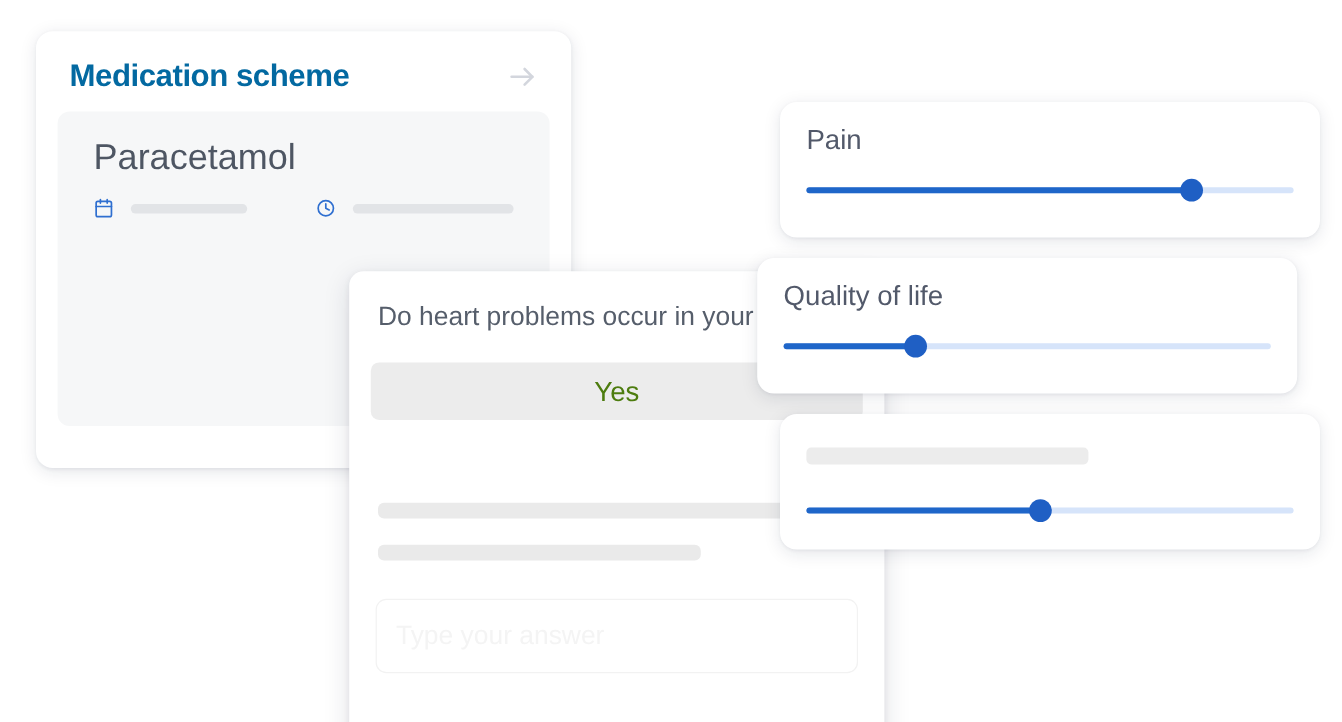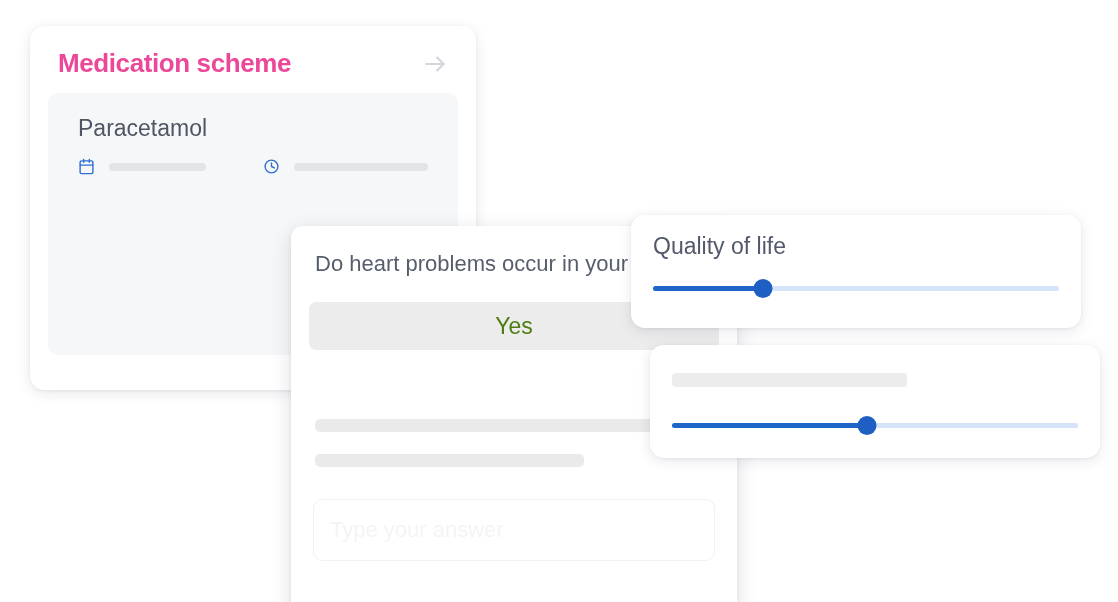--- a/index.html
+++ b/index.html
@@ -26,7 +26,7 @@
     padding: 22px 28px 14px 28px;
   }
   .med-title {
-    font-size: 26px; font-weight: bold; color: #ec4899; letter-spacing: -0.4px;
+    font-size: 26px; font-weight: bold; color: #0369a1; letter-spacing: -0.4px;
   }
   .arrow-icon { width: 26px; height: 26px; color: #d3d6dd; flex: none; }
   .med-body {

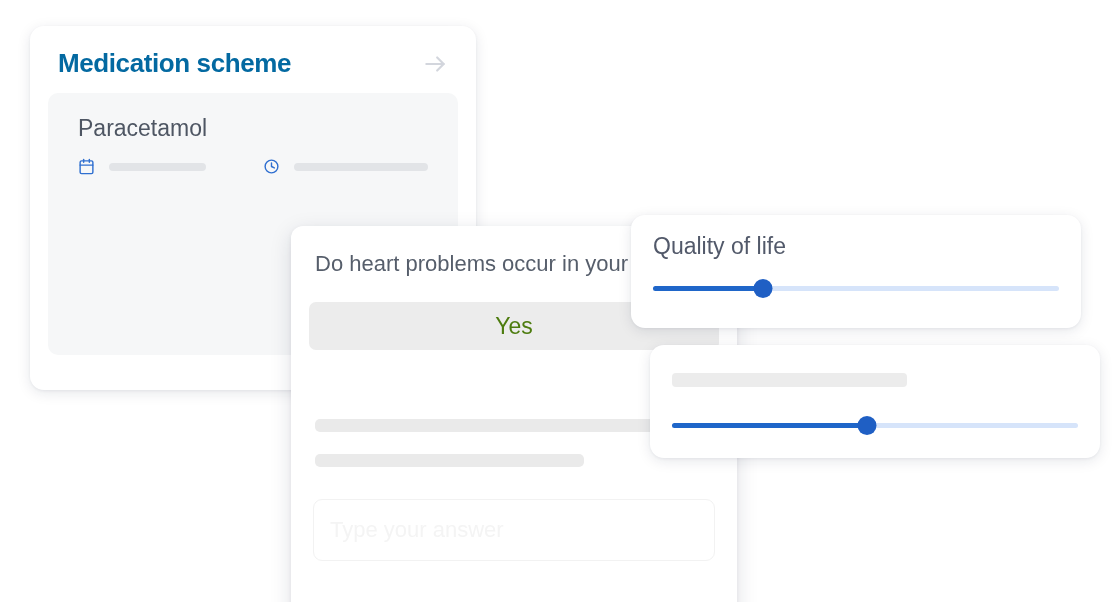--- a/index.html
+++ b/index.html
@@ -35,7 +35,7 @@
   }
   .med-row { padding: 22px 30px 18px 30px; }
   .med-row + .med-row { border-top: 1px solid #e7e9ec; }
-  .med-name { font-size: 23px; color: #4e5663; margin-bottom: 16px; }
+  .med-name { font-size: 30px; color: #4e5663; margin-bottom: 16px; }
   .med-meta { display: flex; align-items: center; gap: 0; }
   .meta-group { display: flex; align-items: center; }
   .meta-group.first { width: 200px; }

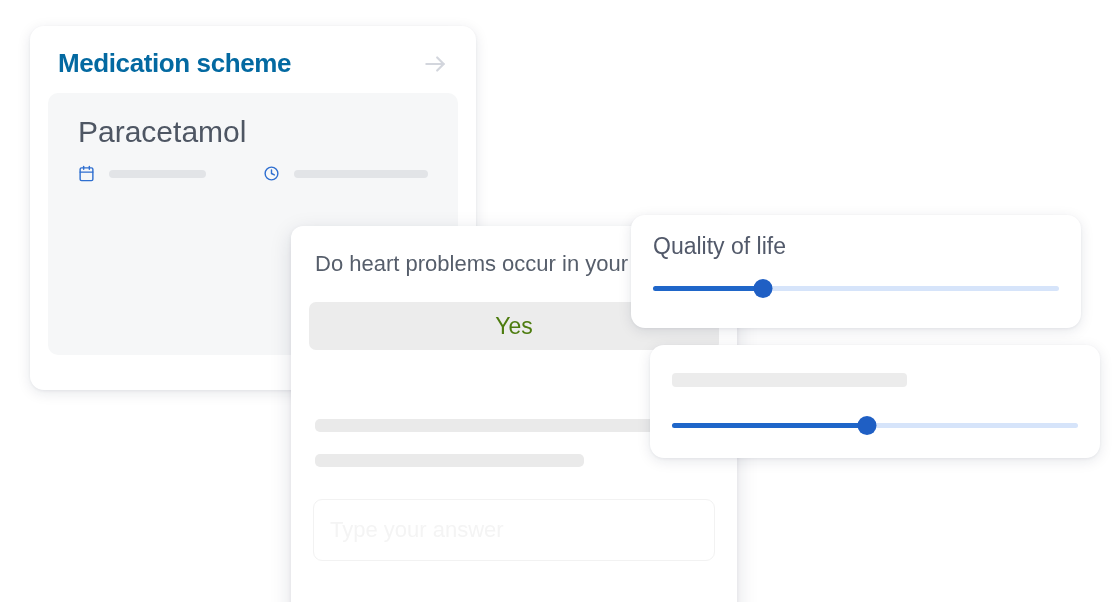--- a/index.html
+++ b/index.html
@@ -154,6 +154,14 @@
     <div class="q-input">Type your answer</div>
   </div>
 
+  <div class="card slider-card" id="pain-card">
+    <div class="slider-label">Pain</div>
+    <div class="slider">
+      <div class="track"></div>
+      <div class="fill" style="width:79%"></div>
+      <div class="thumb" style="left:79%"></div>
+    </div>
+  </div>
 
   <div class="card slider-card" id="qol-card">
     <div class="slider-label">Quality of life</div>

